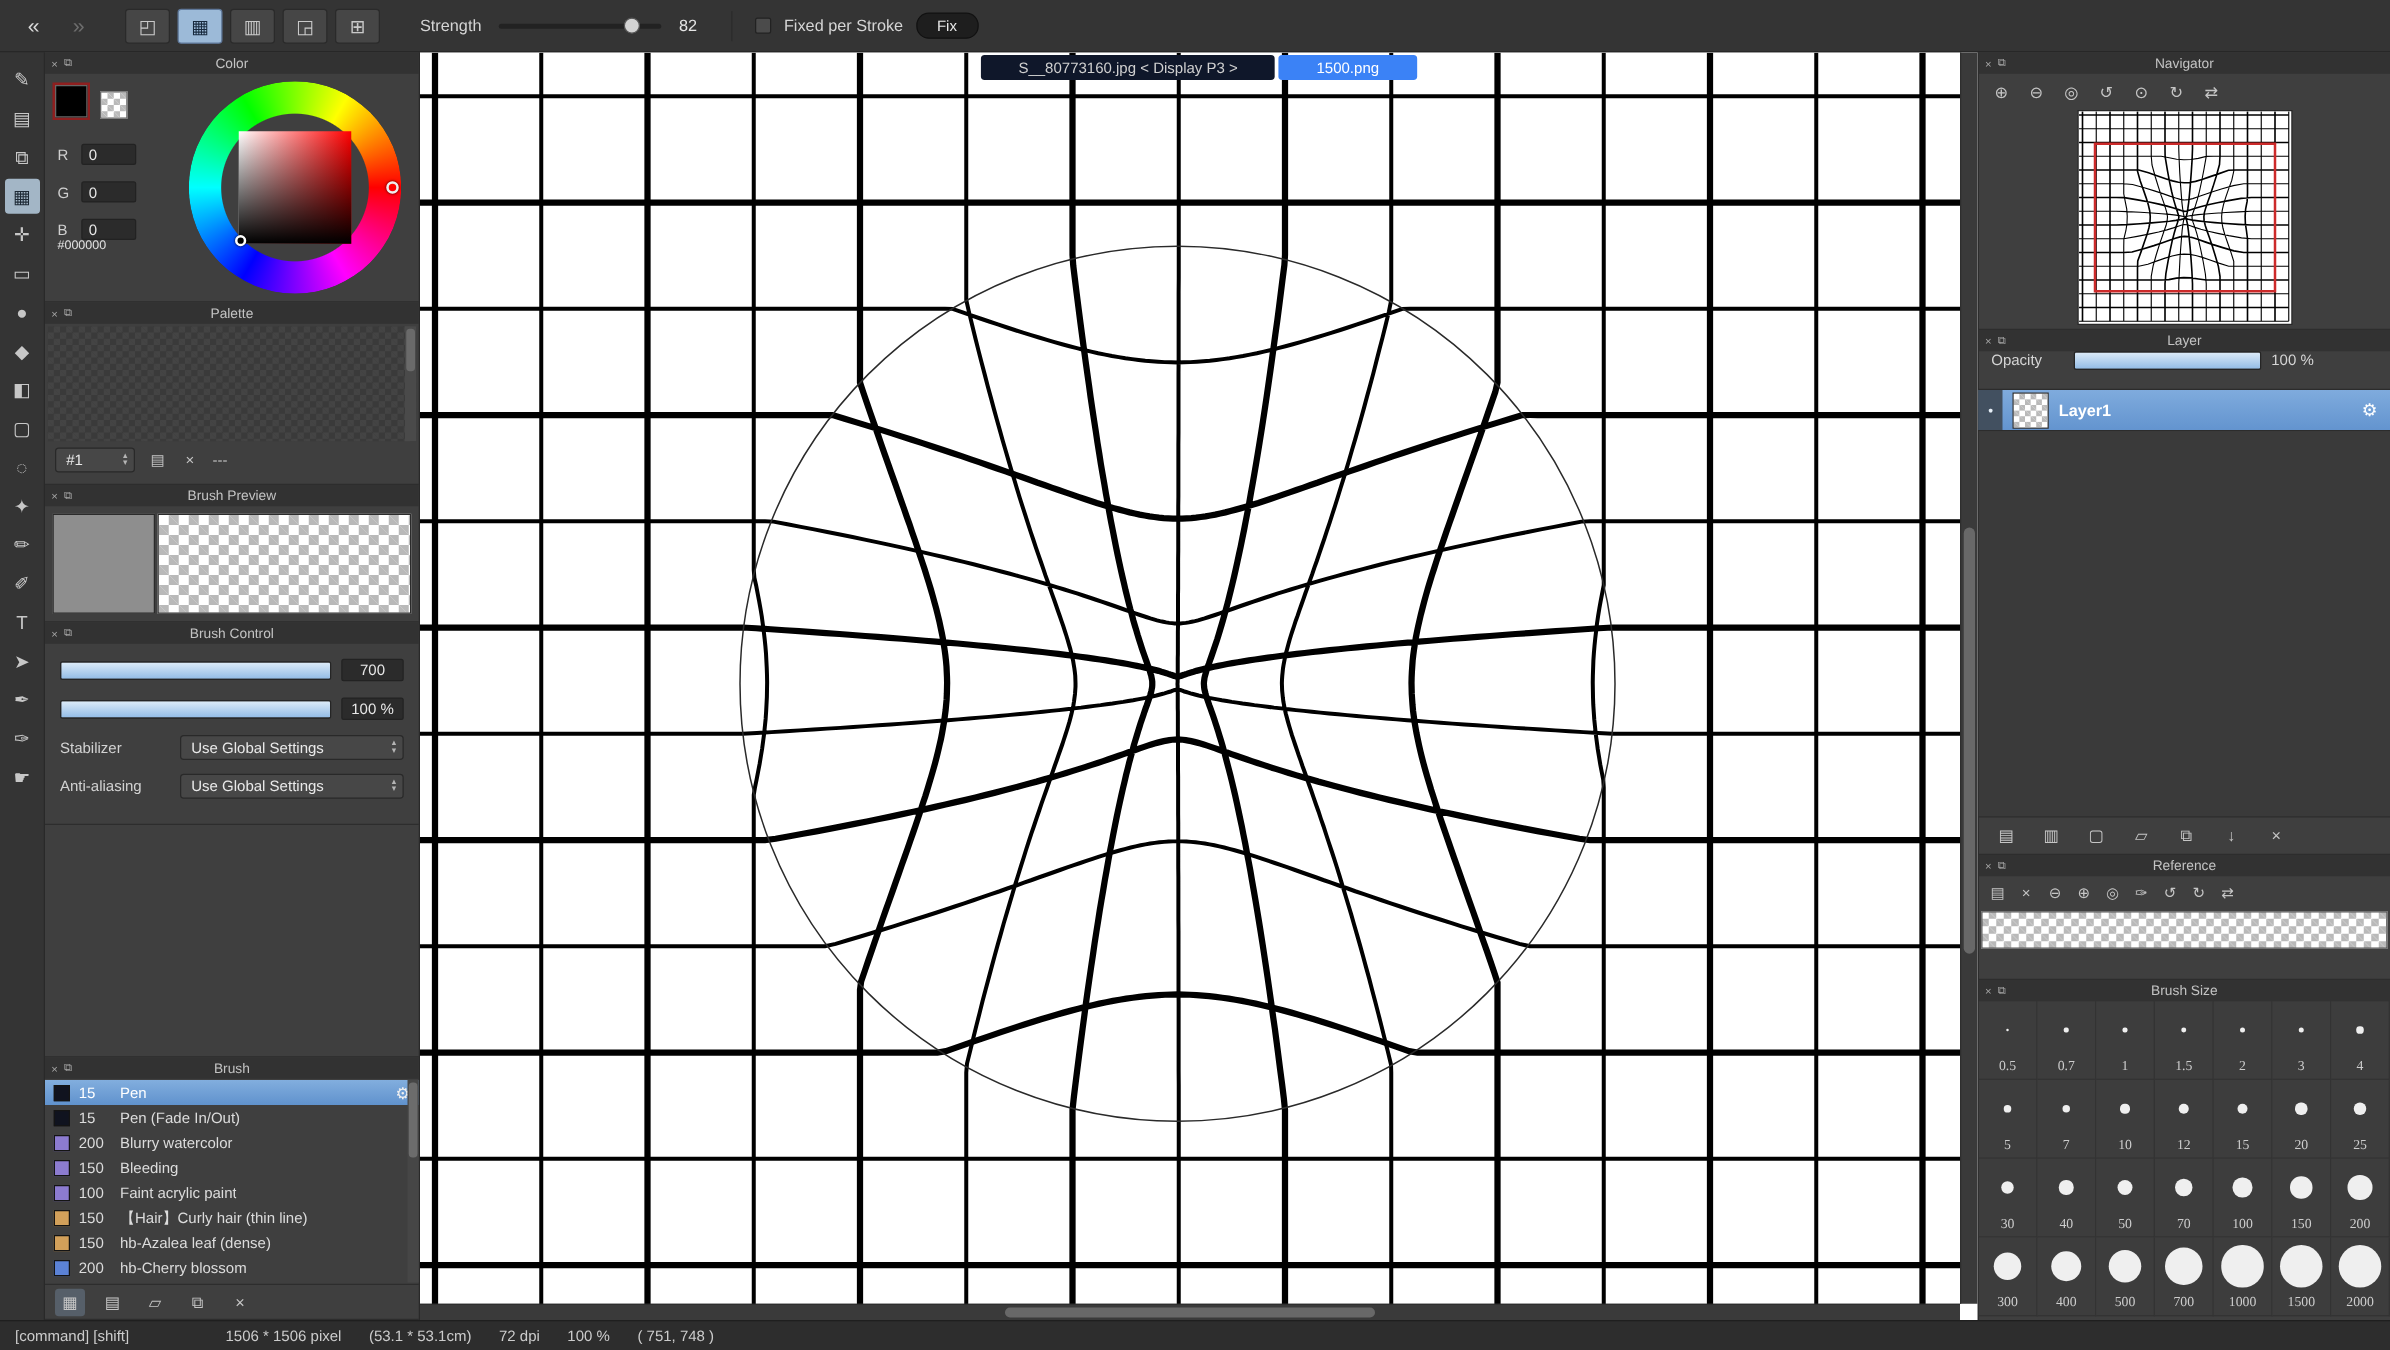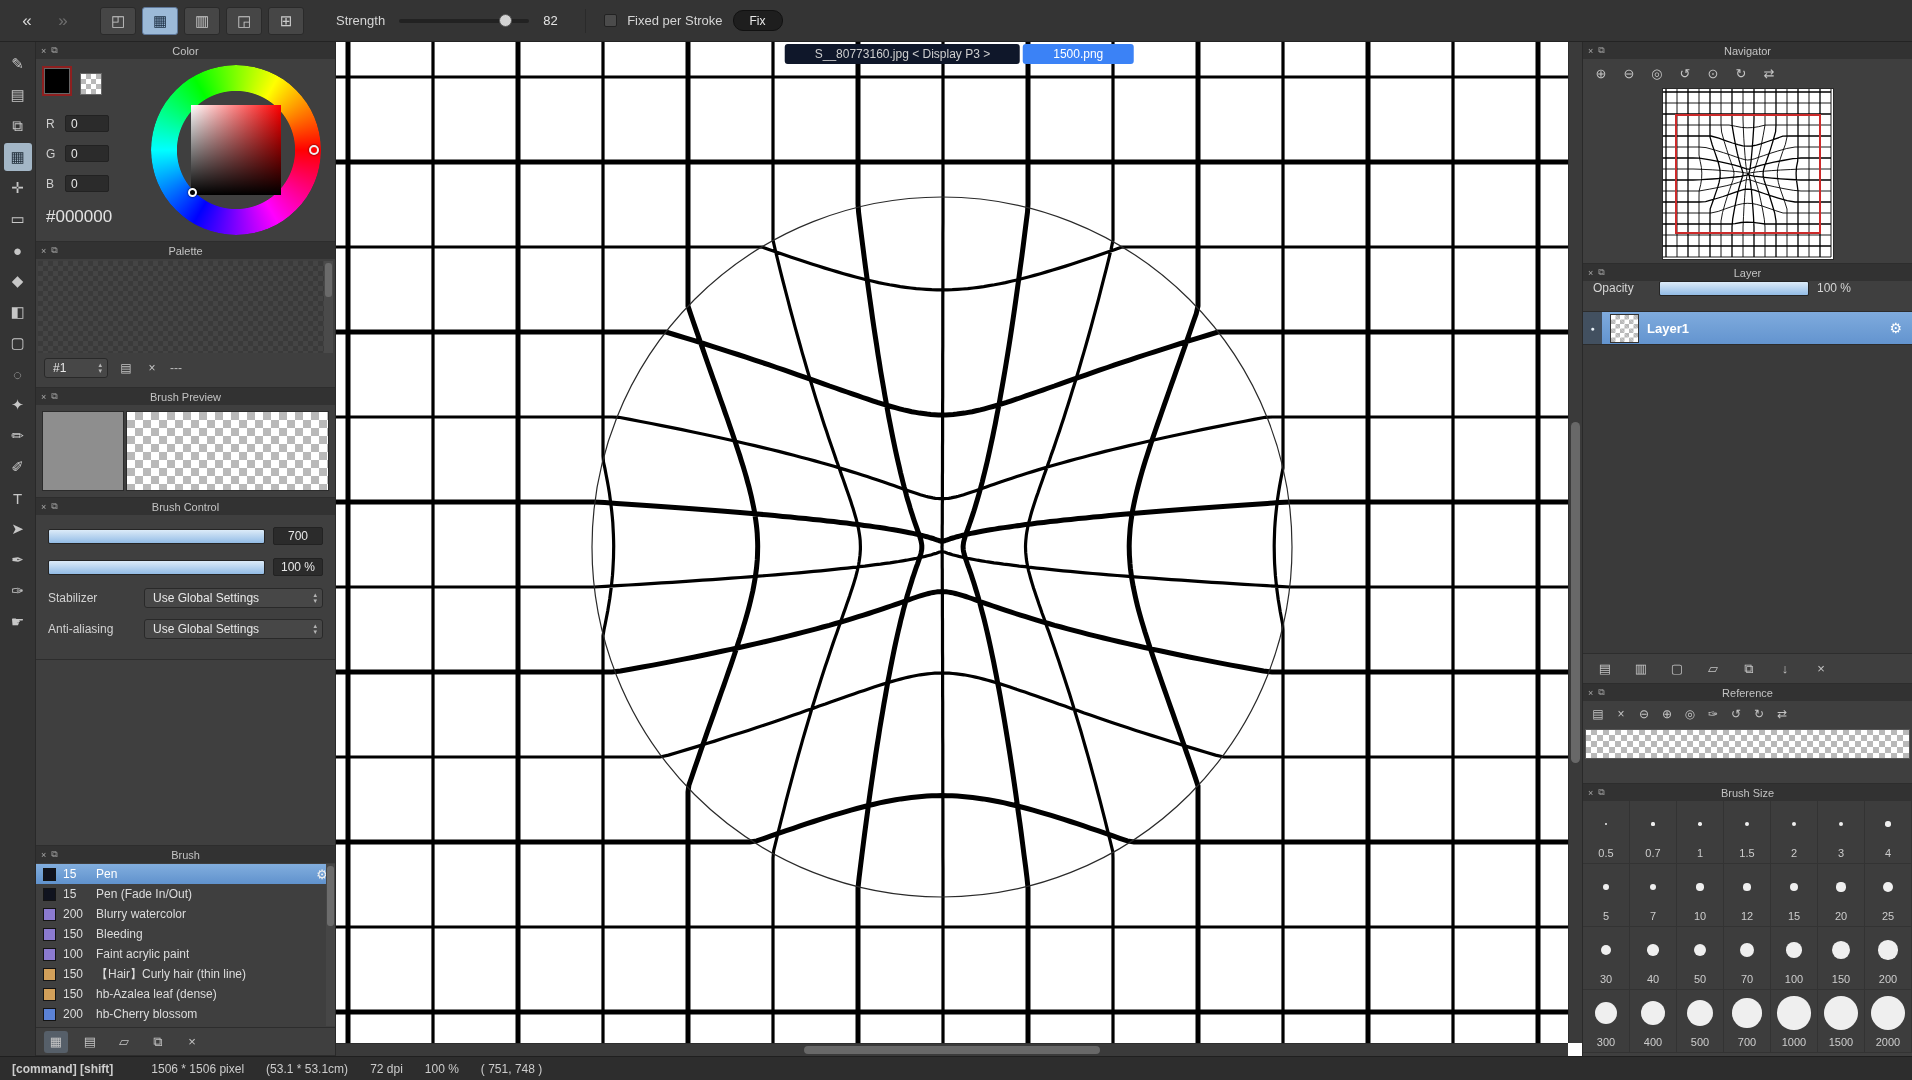--- a/index.html
+++ b/index.html
@@ -75,7 +75,7 @@
   .clab{font-size:12px;color:#cfcfcf;width:12px;}
   .cval{width:44px;height:17px;background:#2b2b2b;border:1px solid #222;border-radius:2px;
     font-size:12px;color:#e8e8e8;display:flex;align-items:center;padding-left:5px;}
-  .hex{position:absolute;left:10px;top:148px;font-size:17px;color:#e2e2e2;}
+  .hex{position:absolute;left:10px;top:132px;font-size:10px;color:#e2e2e2;}
 
   
   .palarea{margin:2px 2px 0 2px;height:92px;position:relative;}

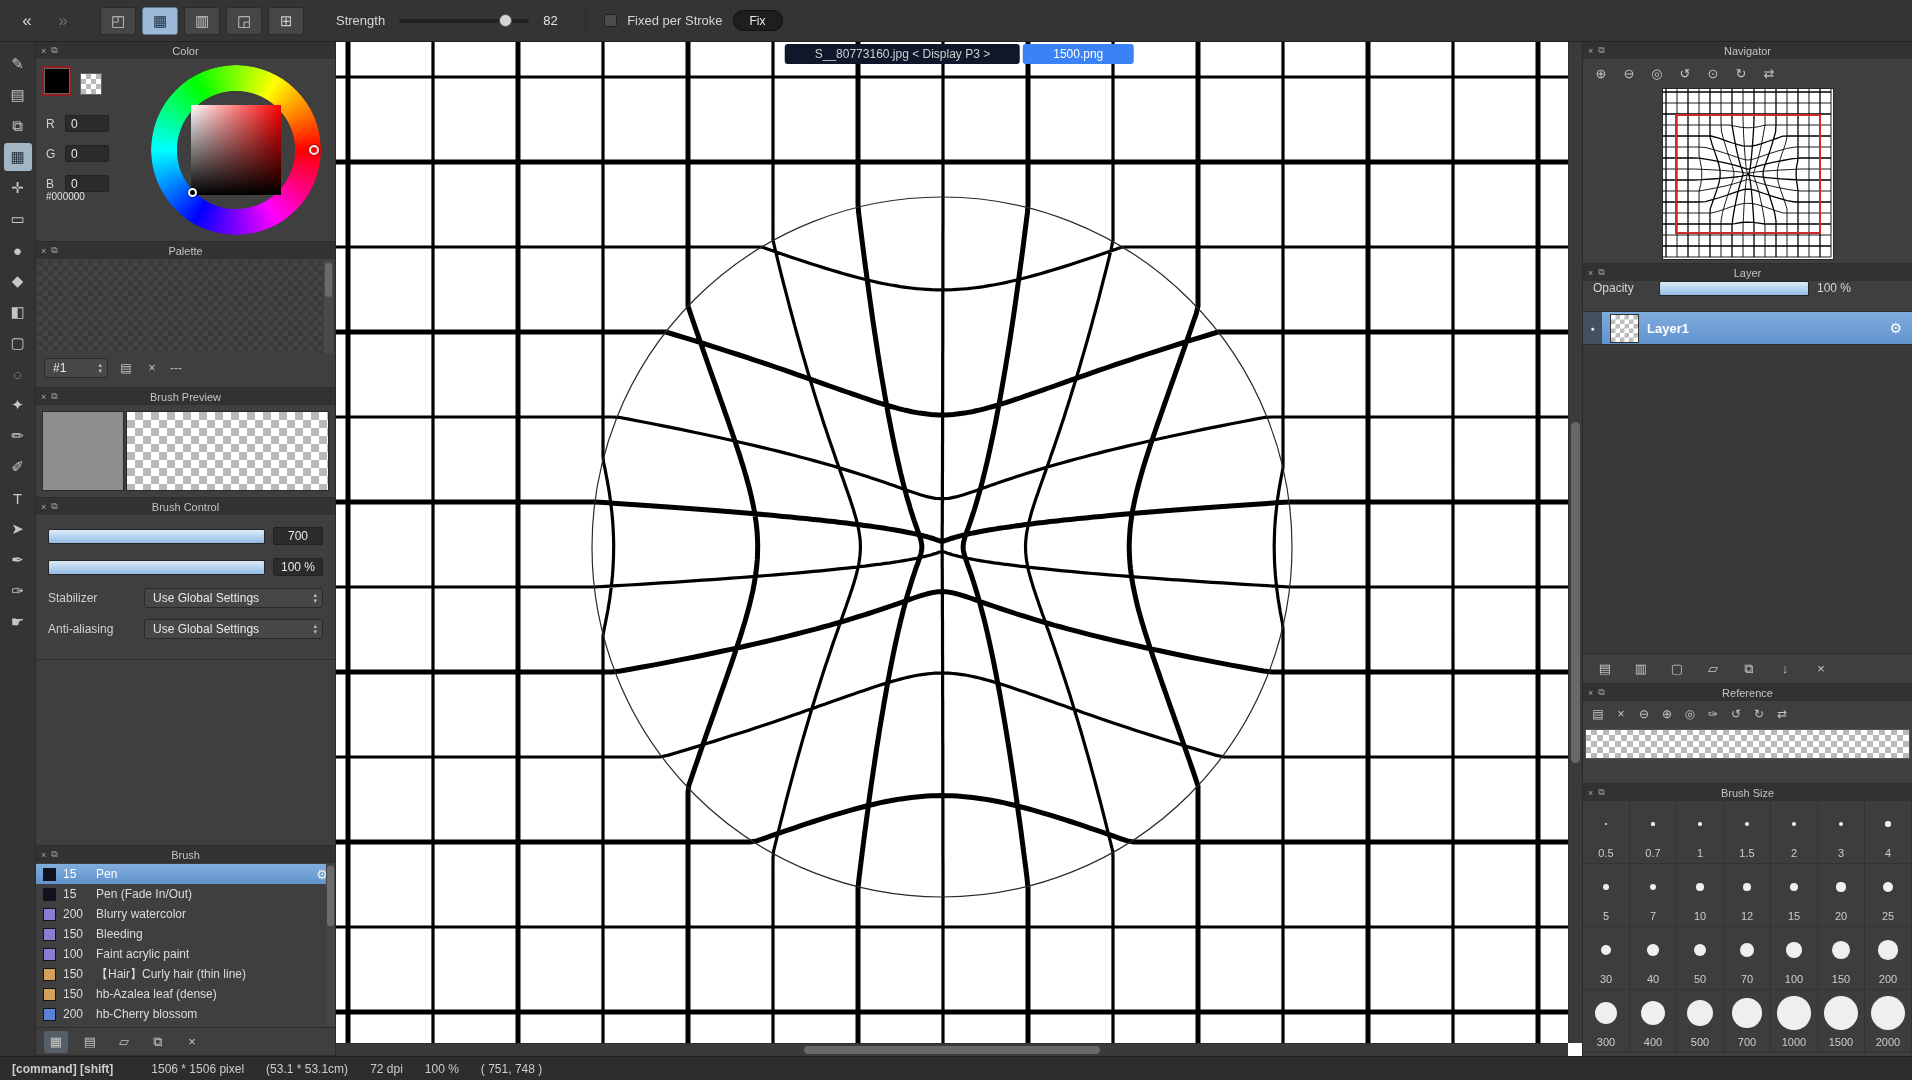--- a/index.html
+++ b/index.html
@@ -157,7 +157,7 @@
   .refstrip{height:30px;margin:2px 2px 8px;box-shadow:inset 0 0 0 1px #555;}
 
   
-  .sizegrid{display:grid;grid-template-columns:repeat(7,1fr);grid-auto-rows:63px;flex:1;}
+  .sizegrid{display:grid;grid-template-columns:repeat(7,1fr);grid-auto-rows:63px;flex:1;font-family:Liberation Serif, serif;}
   .szcell{background:#3d3d3d;border-right:1px solid #333;border-bottom:1px solid #333;
     display:flex;flex-direction:column;align-items:center;}
   .szcir{flex:1;display:flex;align-items:center;justify-content:center;width:100%;}

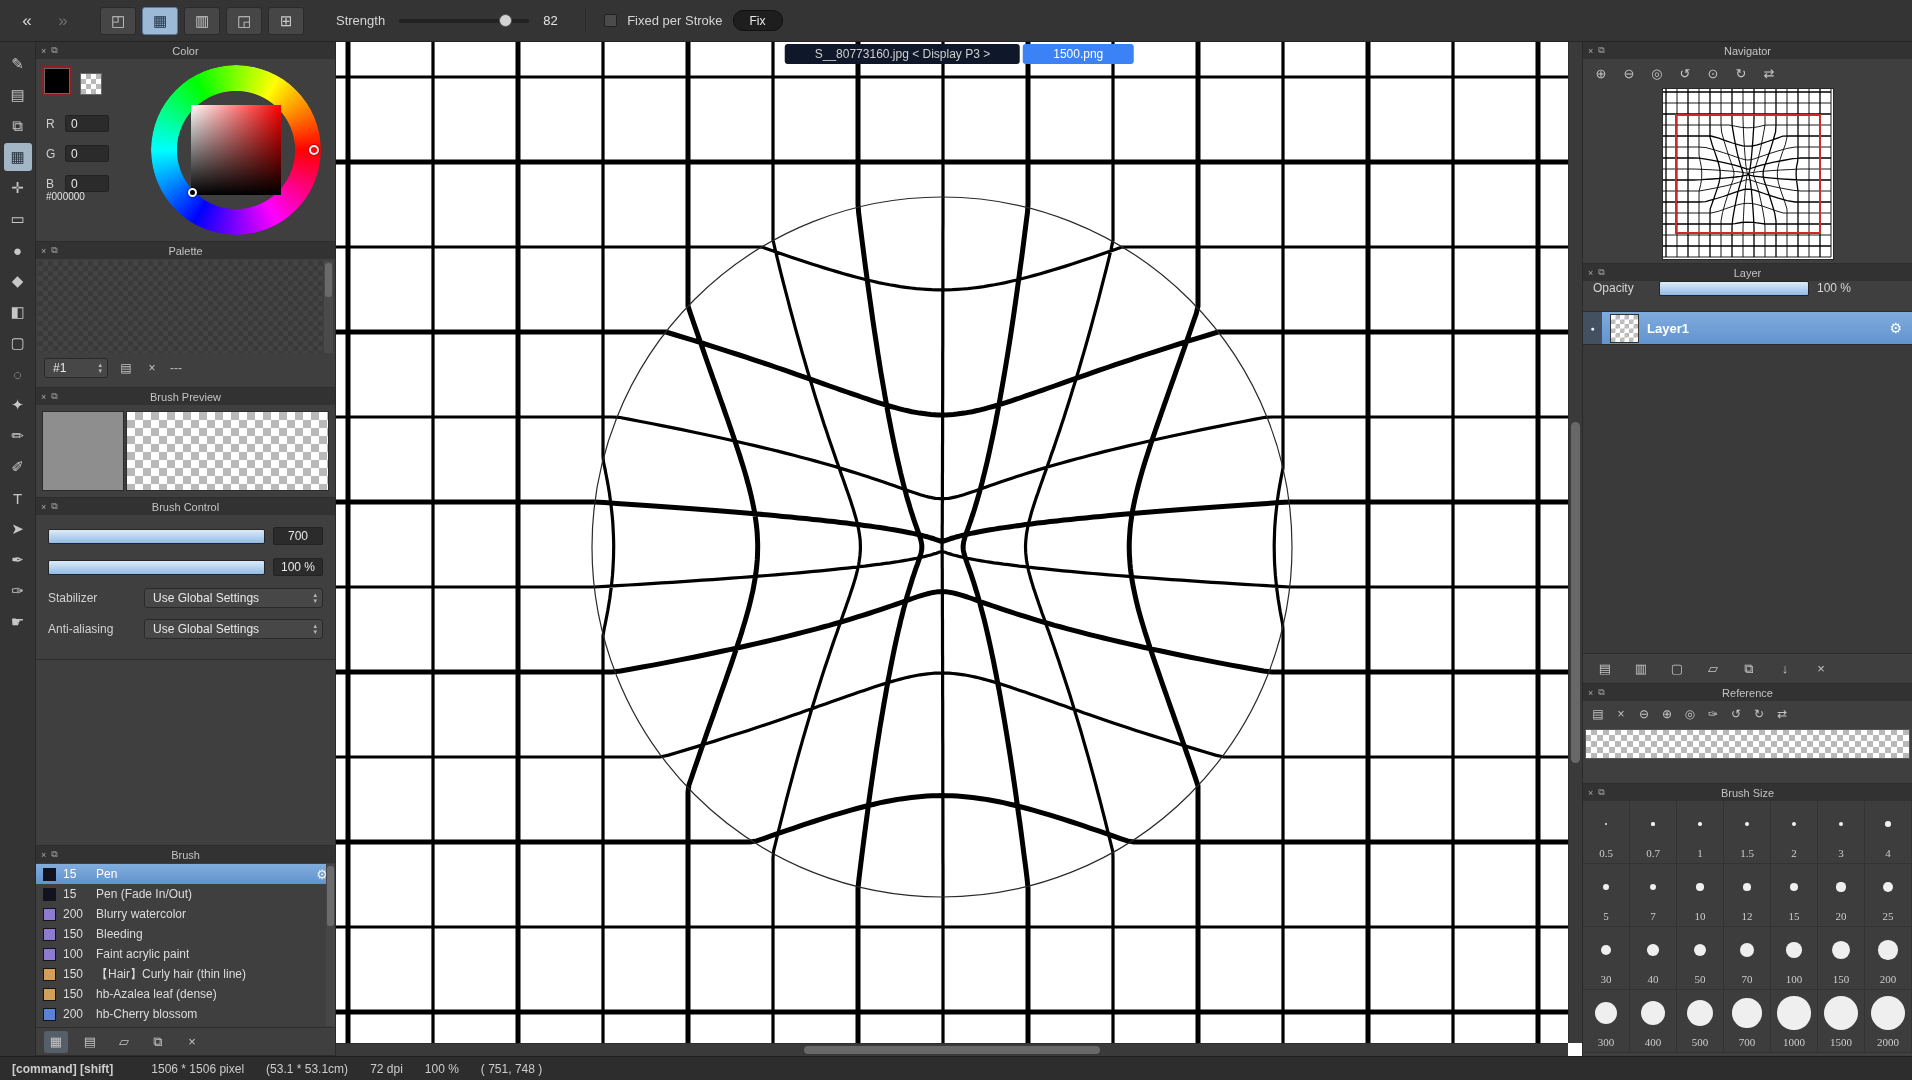--- a/index.html
+++ b/index.html
@@ -167,7 +167,7 @@
   
   .status{height:24px;background:#2d2d2d;border-top:1px solid #1f1f1f;display:flex;
     align-items:center;padding:0 12px;font-size:12px;color:#cccccc;gap:22px;flex:0 0 auto;}
-  .status .first{margin-right:16px;font-weight:bold;}
+  .status .first{margin-right:55px;}
 </style>
 </head>
 <body>

